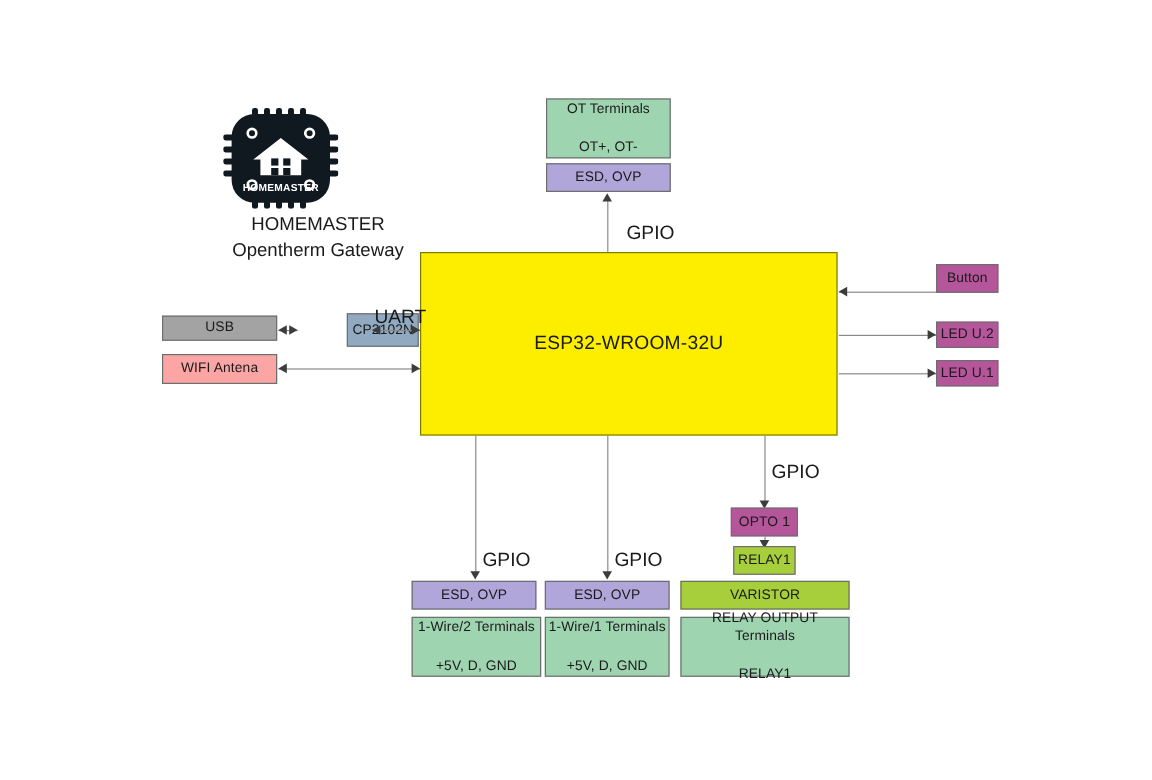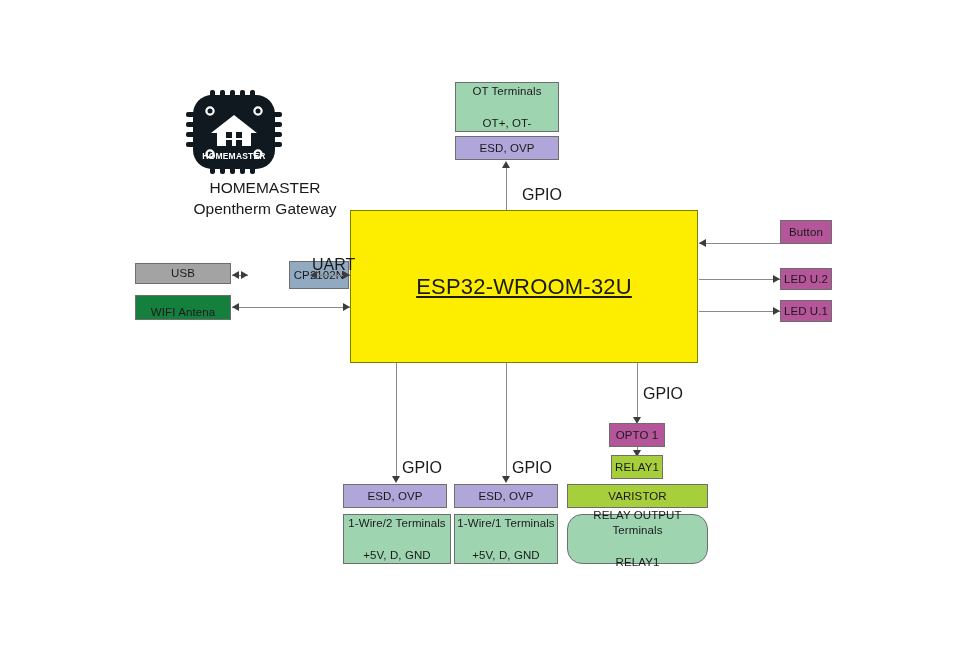--- a/index.html
+++ b/index.html
@@ -44,9 +44,8 @@
   .n-ygreen     { background: #a7cf3b; }
 
   .esp-label {
-    font-size: 22px;
+    font-size: 16px;
     letter-spacing: 0.2px;
-    text-decoration: underline;
   }
 
   

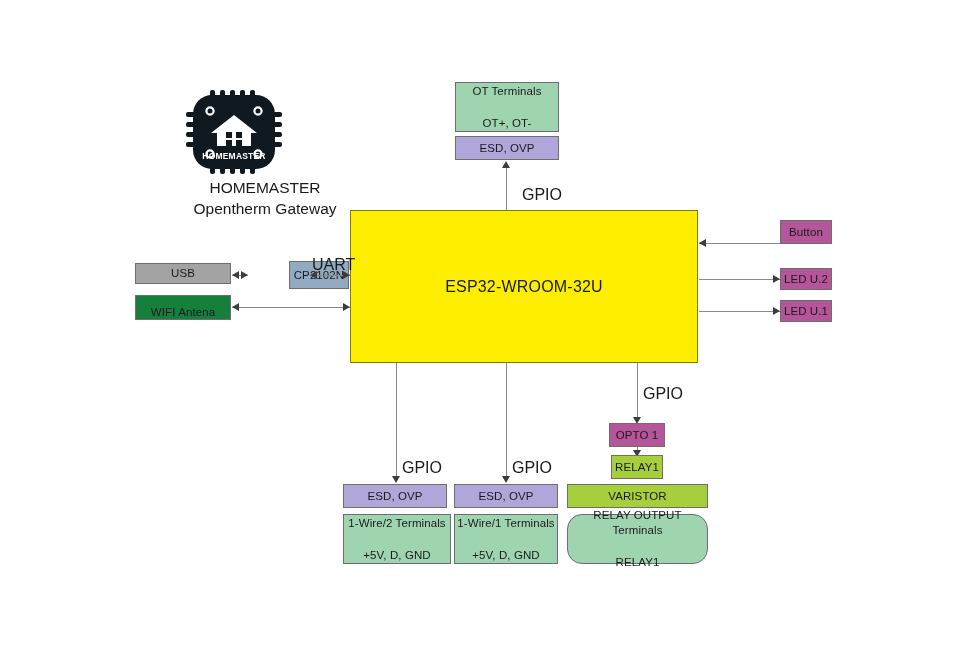--- a/index.html
+++ b/index.html
@@ -39,7 +39,7 @@
   .n-yellow     { background: #fdee00; border-color: #7d7d00; }
   .n-gray       { background: #a3a3a3; }
   .n-bluegray   { background: #92a9c2; }
-  .n-pink       { background: #15803d; justify-content: flex-end; }
+  .n-pink       { background: #fca5a5; }
   .n-magenta    { background: #b5559a; }
   .n-ygreen     { background: #a7cf3b; }
 

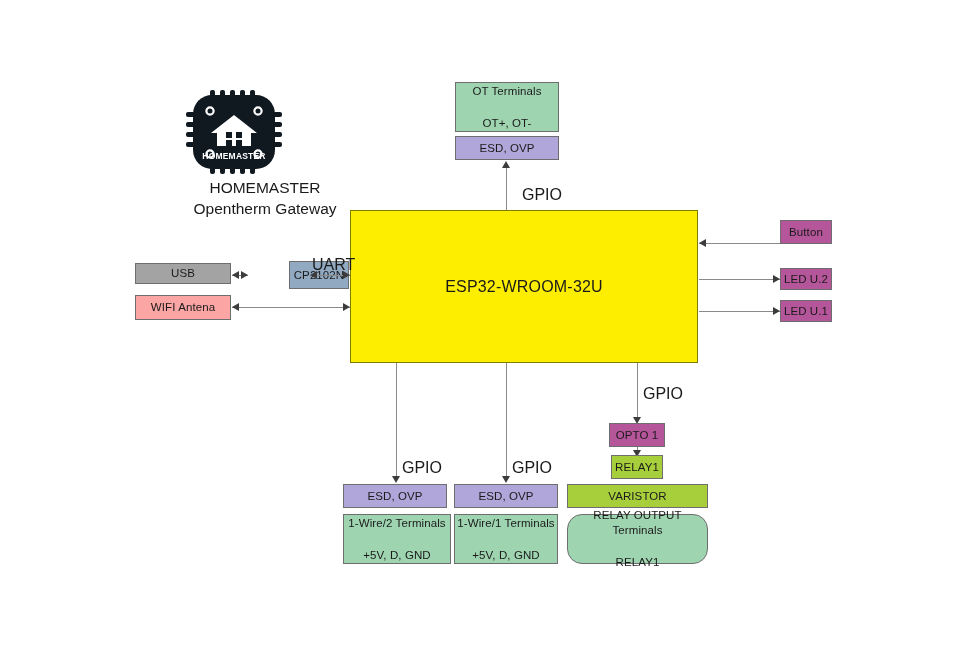--- a/index.html
+++ b/index.html
@@ -272,7 +272,7 @@
     <div>VARISTOR</div>
   </div>
 
-  <div class="node n-green" style="left:567px; top:514px; width:141px; height:50px;border-radius:15px;">
+  <div class="node n-green" style="left:567px; top:514px; width:141px; height:50px;">
     <div>RELAY OUTPUT Terminals</div>
     <div class="l2">RELAY1</div>
   </div>

